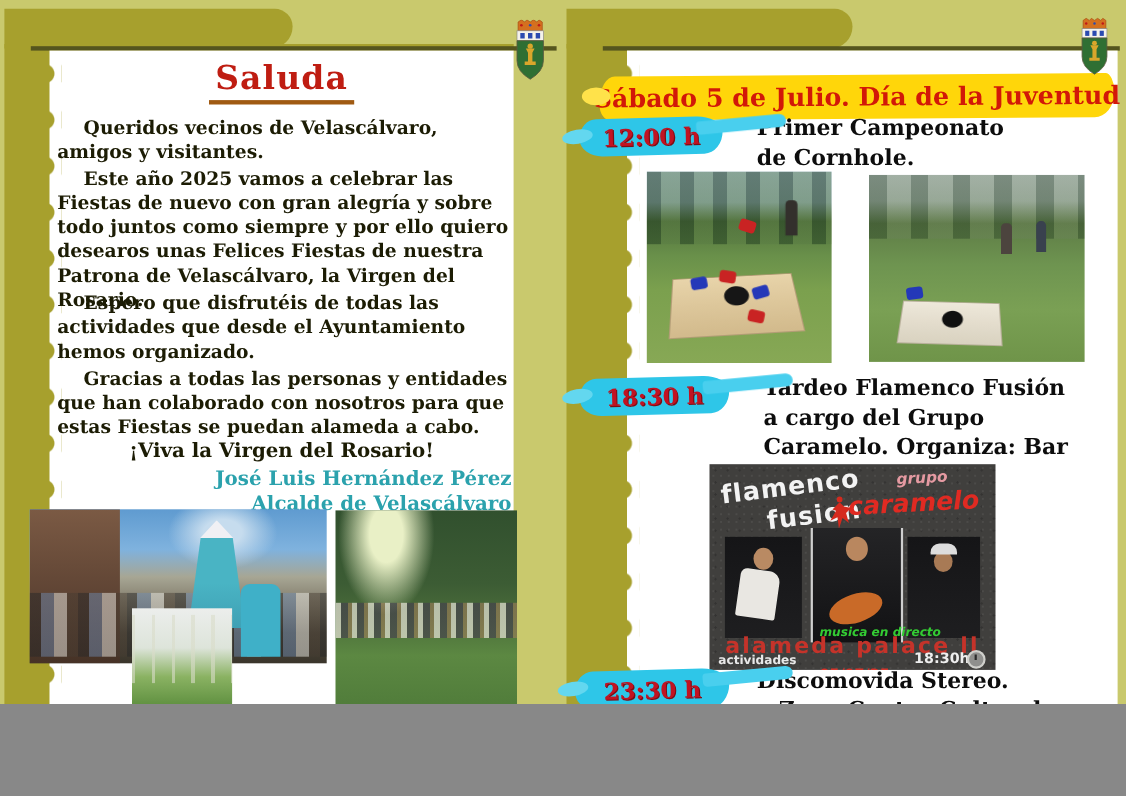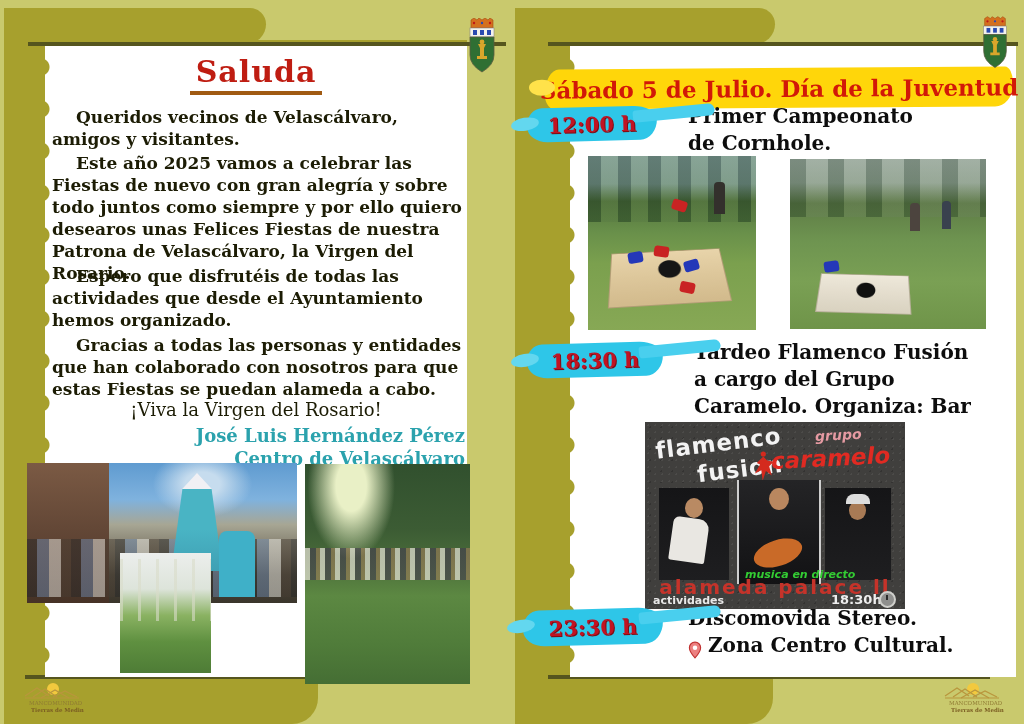--- a/index.html
+++ b/index.html
@@ -3,7 +3,7 @@
 <meta charset="utf-8">
 <style>
   html,body{margin:0;padding:0;background:#888;}
-  .canvas{position:relative;width:1024px;height:724px;background:#c9c96d;overflow:hidden;
+  .canvas{position:relative;width:1024px;height:640px;background:#c9c96d;overflow:hidden;
           font-family:"DejaVu Serif", serif;}
   .layer{position:absolute;left:0;top:0;width:100%;height:100%;}
 

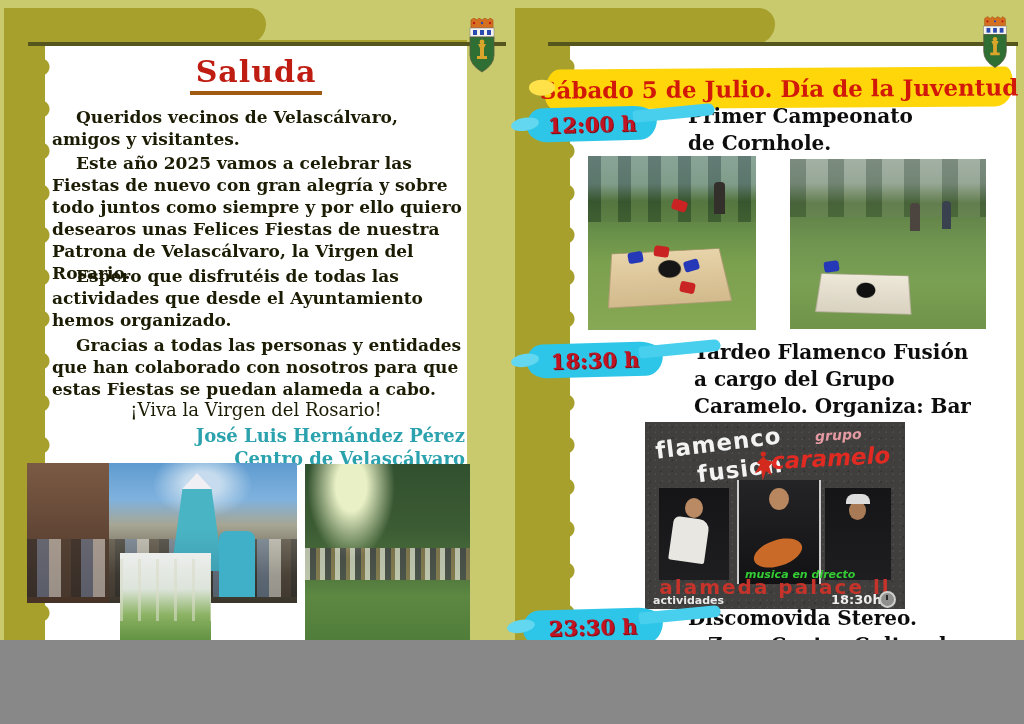--- a/index.html
+++ b/index.html
@@ -39,7 +39,7 @@
         color:#1c1c04;line-height:22px;text-indent:24px;margin:0;}
   .p1{top:106px;} .p2{top:152px;} .p3{top:265px;} .p4{top:334px;}
   .viva{position:absolute;left:45px;top:399px;width:422px;text-align:center;
-        font-size:18px;font-weight:normal;color:#1c1c04;margin:0;}
+        font-size:18px;font-weight:bold;color:#1c1c04;margin:0;}
   .signature{position:absolute;left:150px;top:424px;width:315px;text-align:right;
              font-size:18px;font-weight:bold;color:#2ba2ad;line-height:23px;}
 

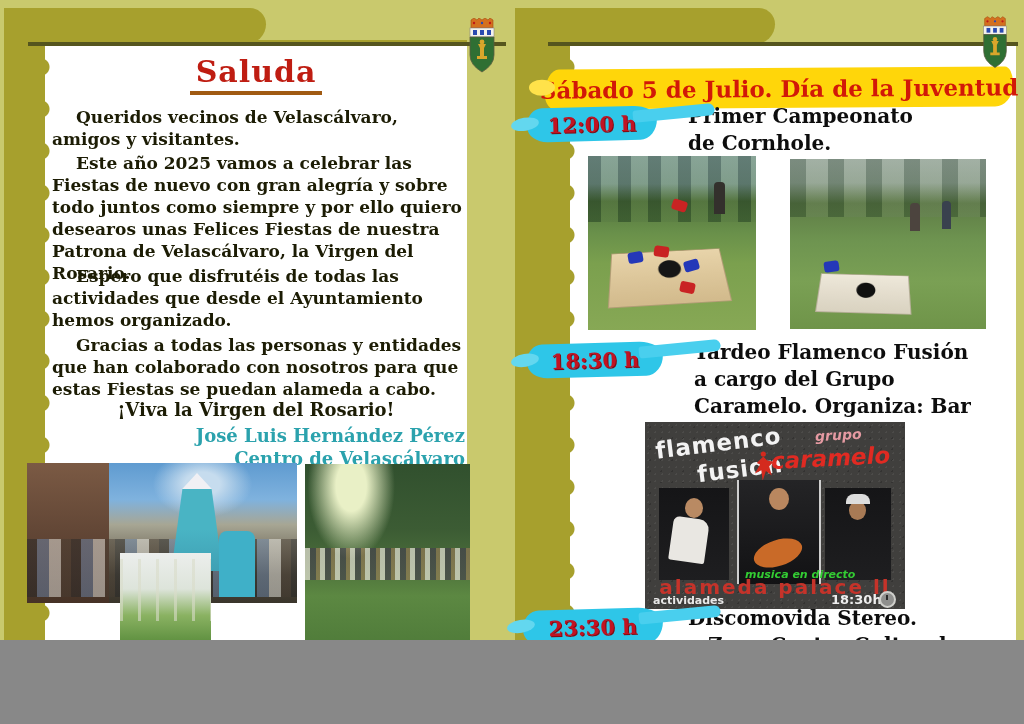--- a/index.html
+++ b/index.html
@@ -182,7 +182,7 @@
     <p class="viva">¡Viva la Virgen del Rosario!</p>
     <div class="signature">
       <div>José Luis Hernández Pérez</div>
-      <div>Centro de Velascálvaro</div>
+      <div>Alcalde de Velascálvaro</div>
     </div>
 
     <div class="photo photo-procession">

